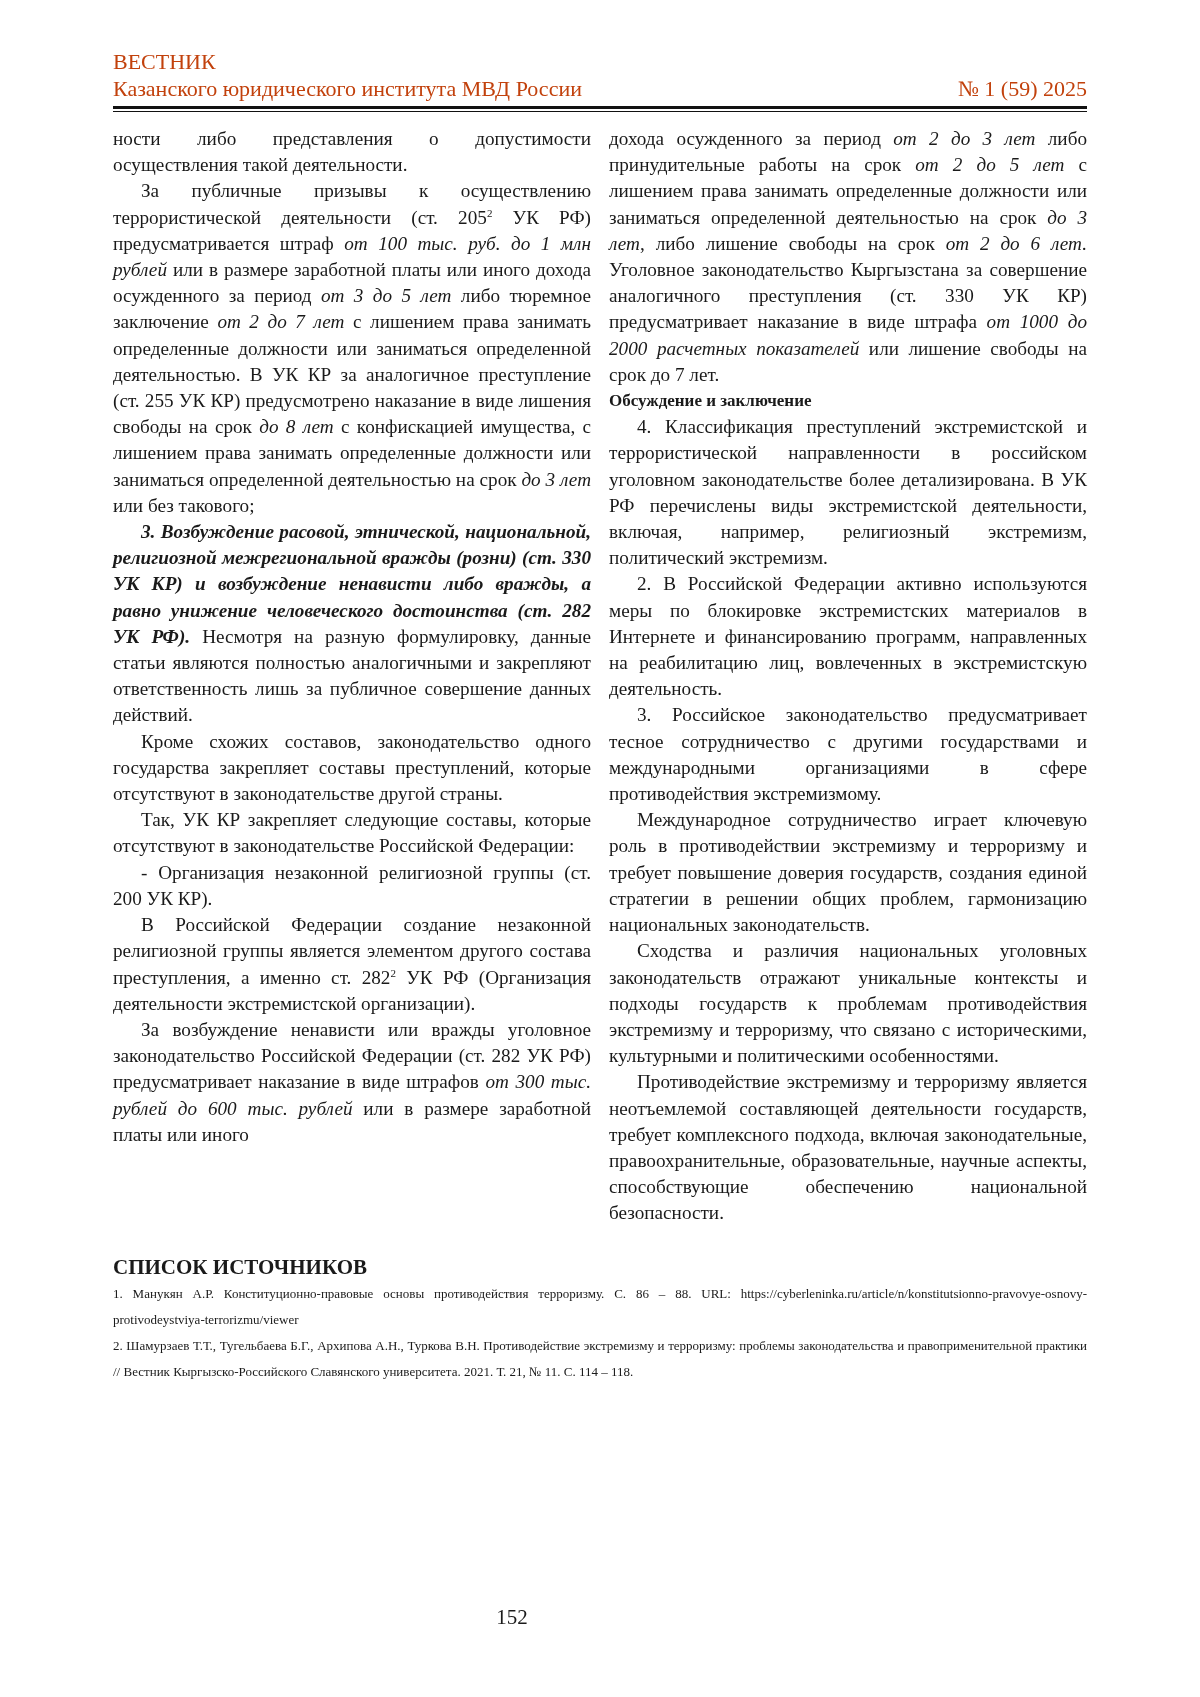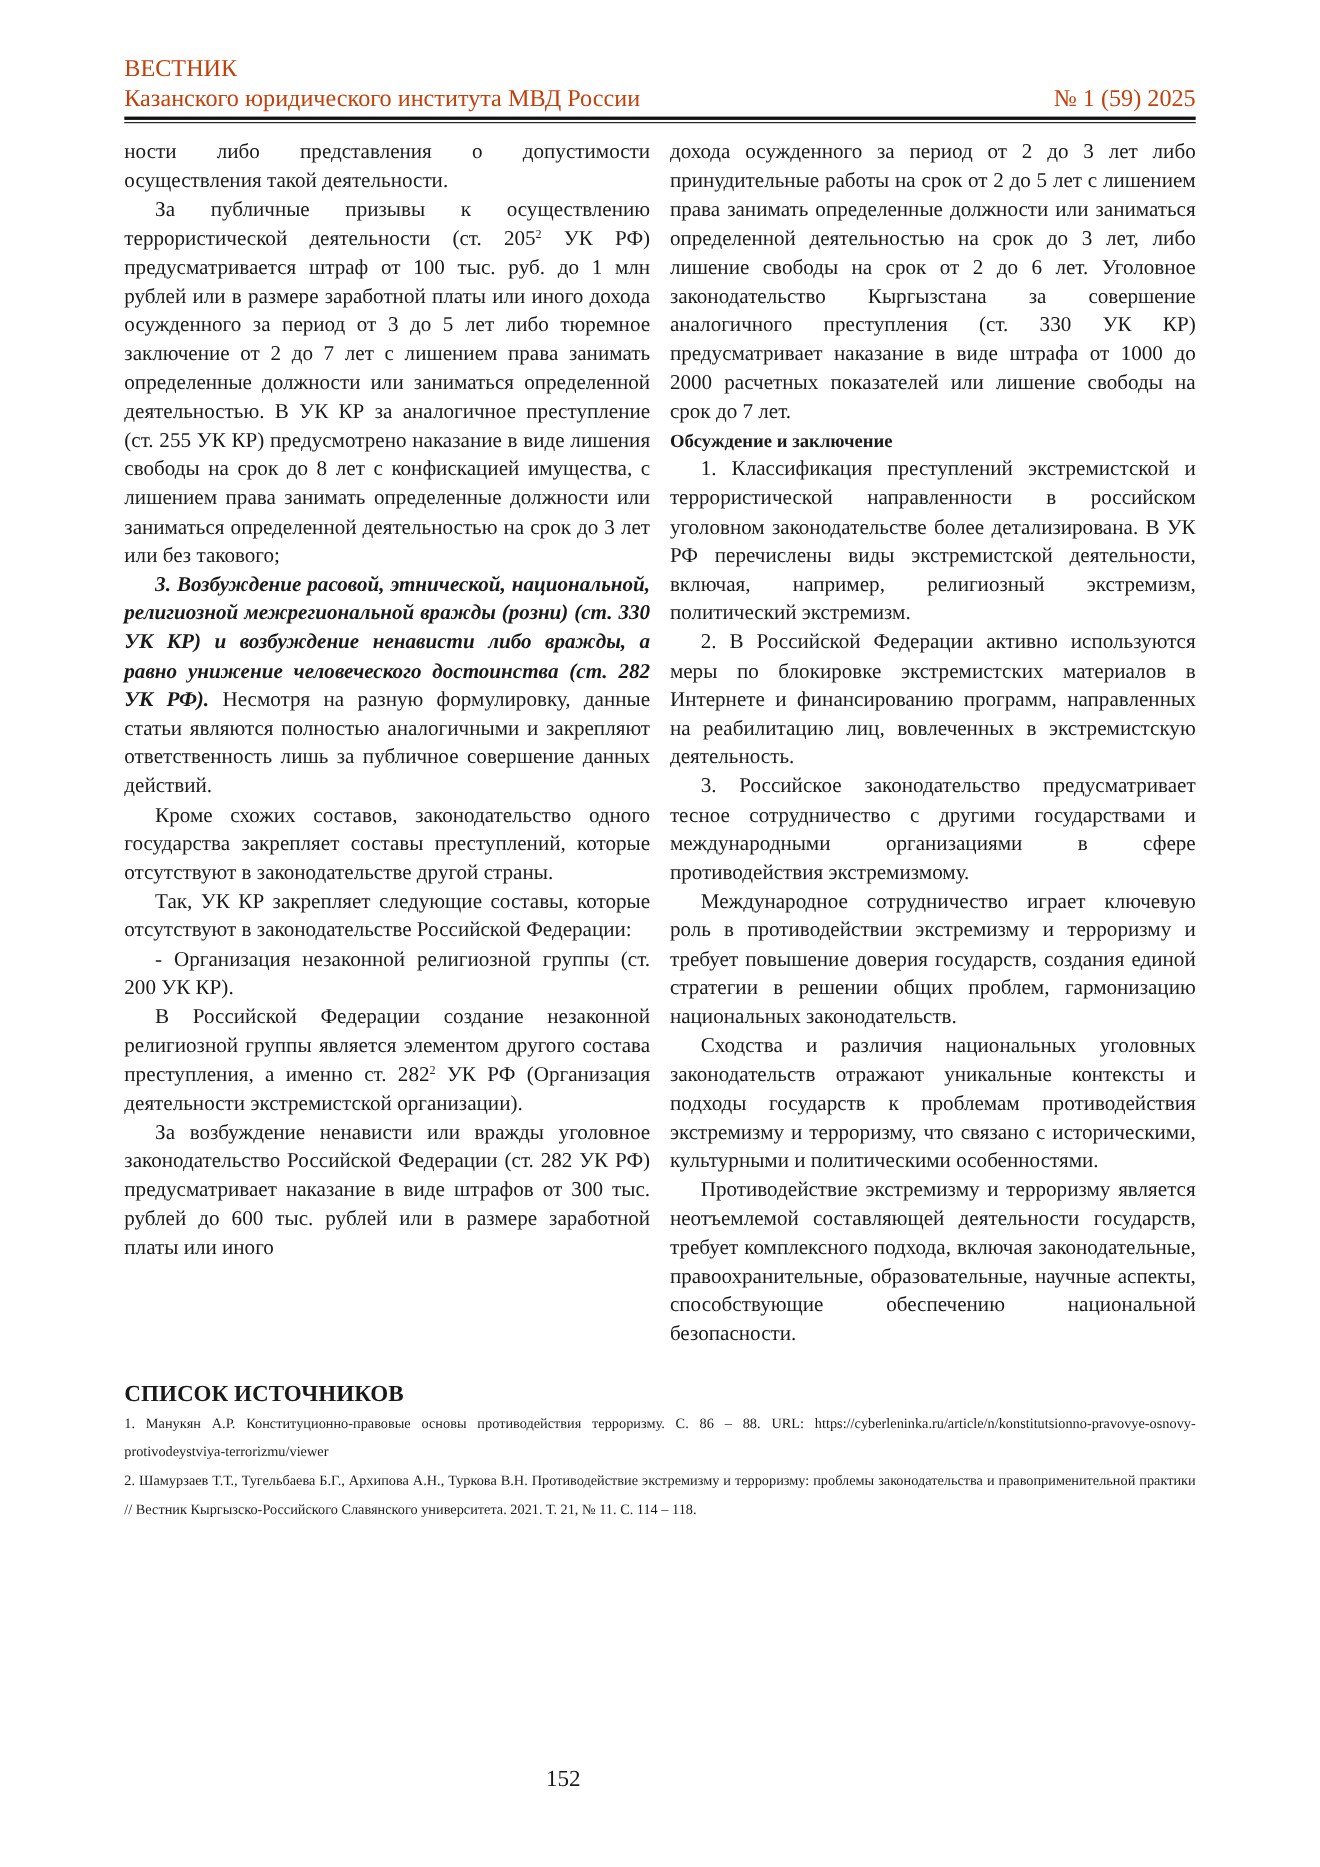--- a/index.html
+++ b/index.html
@@ -63,7 +63,7 @@
       text-align: left;
     }
     .bi { font-weight: bold; font-style: italic; }
-    .it { }
+    .it { font-style: italic; }
     sup { font-size: 11px; line-height: 0; vertical-align: 7px; }
     .sources {
       margin-top: 26px;

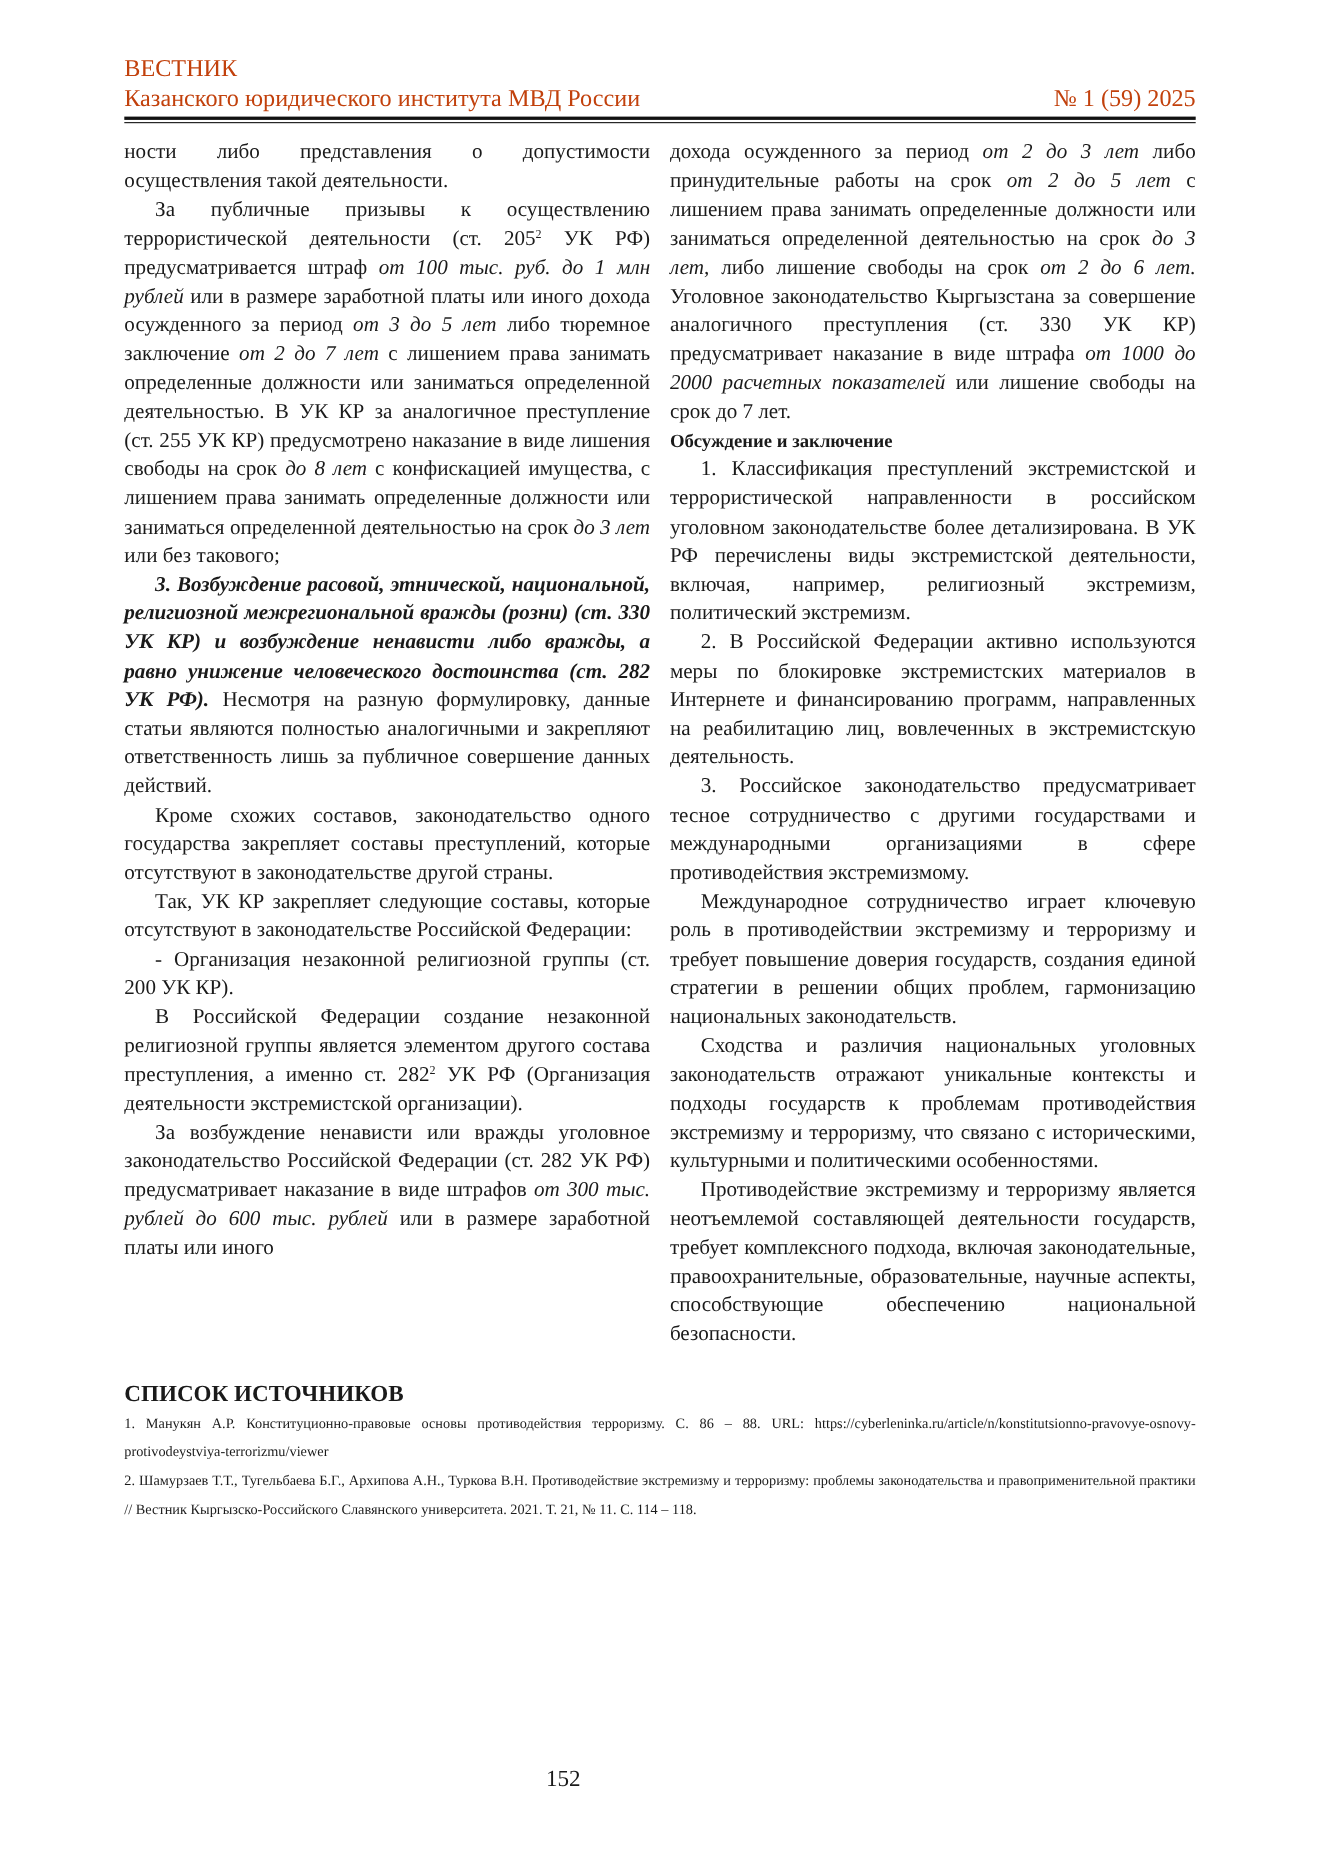--- a/index.html
+++ b/index.html
@@ -130,7 +130,7 @@
 
       <h3>Обсуждение и заключение</h3>
 
-      <p>1. Классификация преступлений экстремистской и террористической направленности в российском уголовном законодательстве более детализирована. В УК РФ перечислены виды экстремистской деятельности, включая, например, религиозный экстремизм, политический экстремизм.</p>
+      <p>4. Классификация преступлений экстремистской и террористической направленности в российском уголовном законодательстве более детализирована. В УК РФ перечислены виды экстремистской деятельности, включая, например, религиозный экстремизм, политический экстремизм.</p>
       <p>2. В Российской Федерации активно используются меры по блокировке экстремистских материалов в Интернете и финансированию программ, направленных на реабилитацию лиц, вовлеченных в экстремистскую деятельность.</p>
       <p>3. Российское законодательство предусматривает тесное сотрудничество с другими государствами и международными организациями в сфере противодействия экстремизмому.</p>
       <p>Международное сотрудничество играет ключевую роль в противодействии экстремизму и терроризму и требует повышение доверия государств, создания единой стратегии в решении общих проблем, гармонизацию национальных законодательств.</p>

